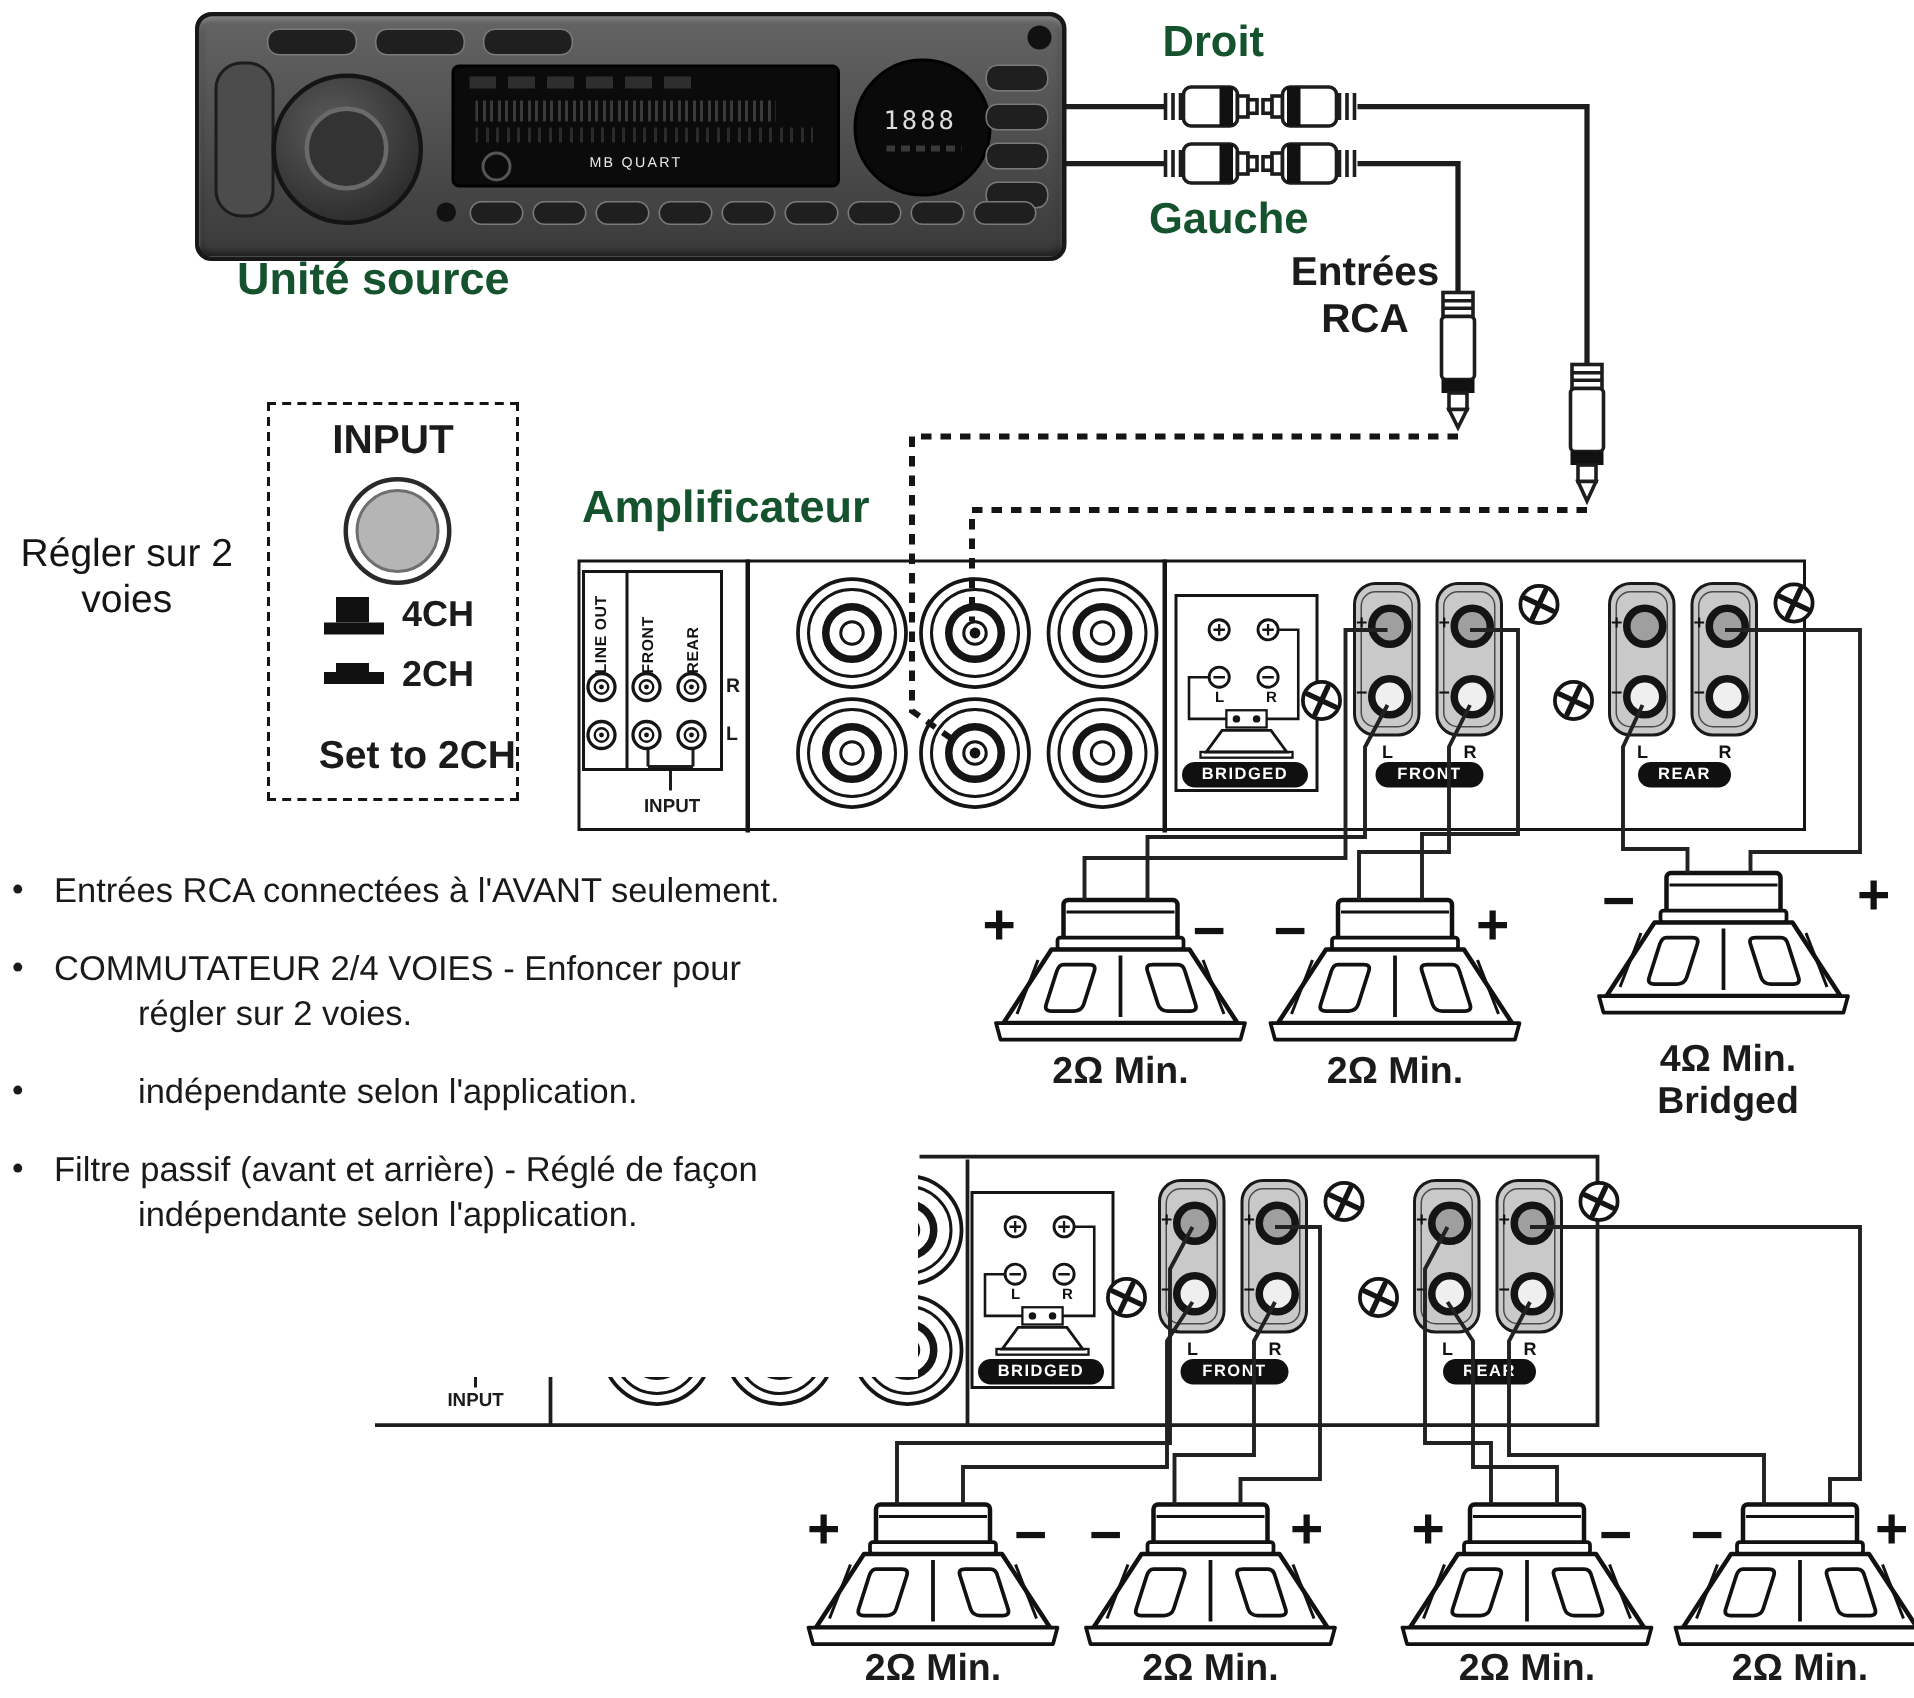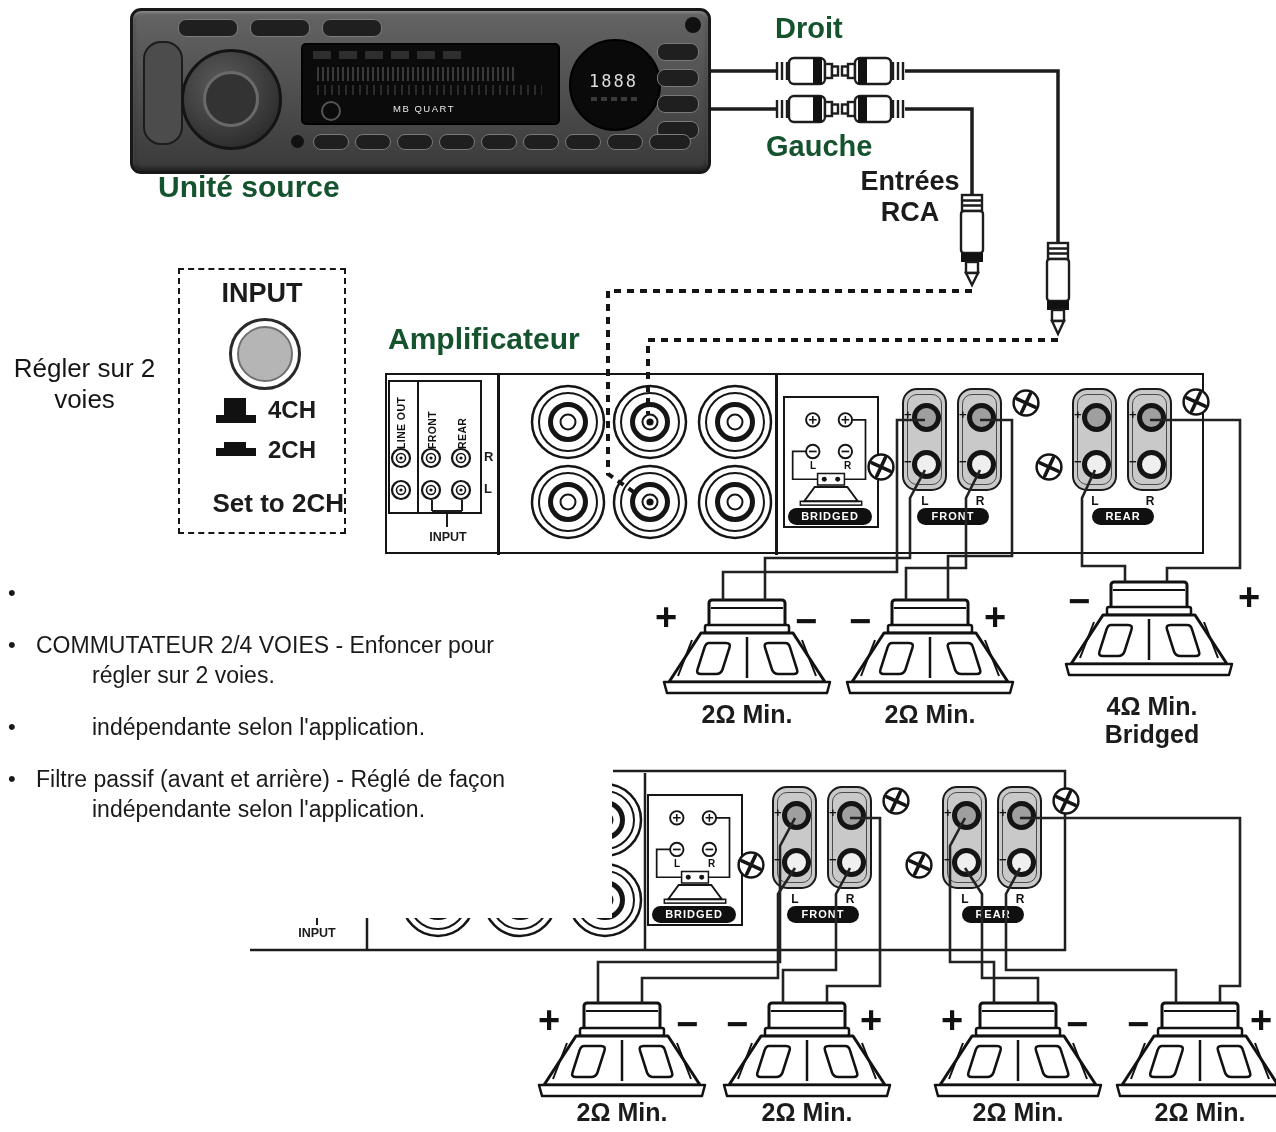--- a/index.html
+++ b/index.html
@@ -502,6 +502,9 @@
   <div class="abs notes" style="left:8px;top:578px;z-index:4">
     <div class="para">
       <span class="dot">•</span>
+      <div>
+          <div>Entrées RCA connectées à l'AVANT seulement.</div>
+        </div>
     </div>
     <div class="para">
       <span class="dot">•</span>

